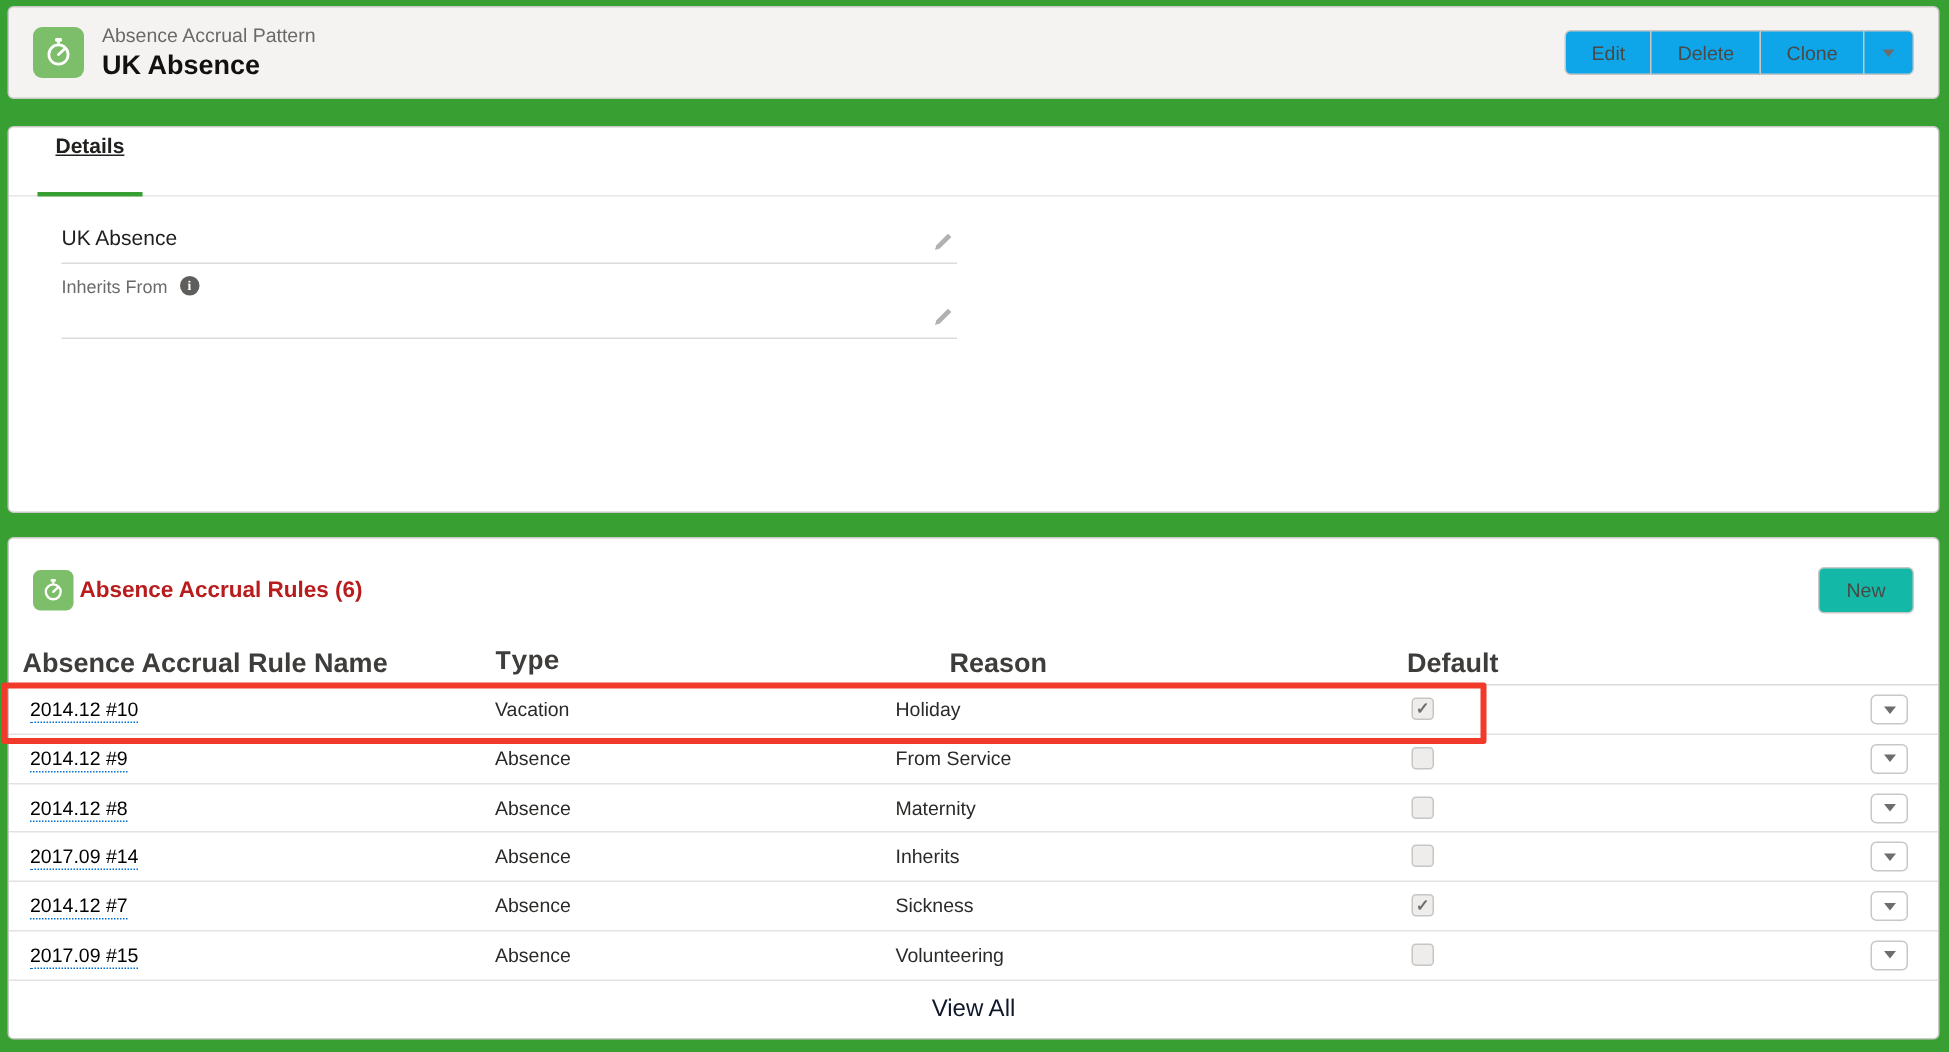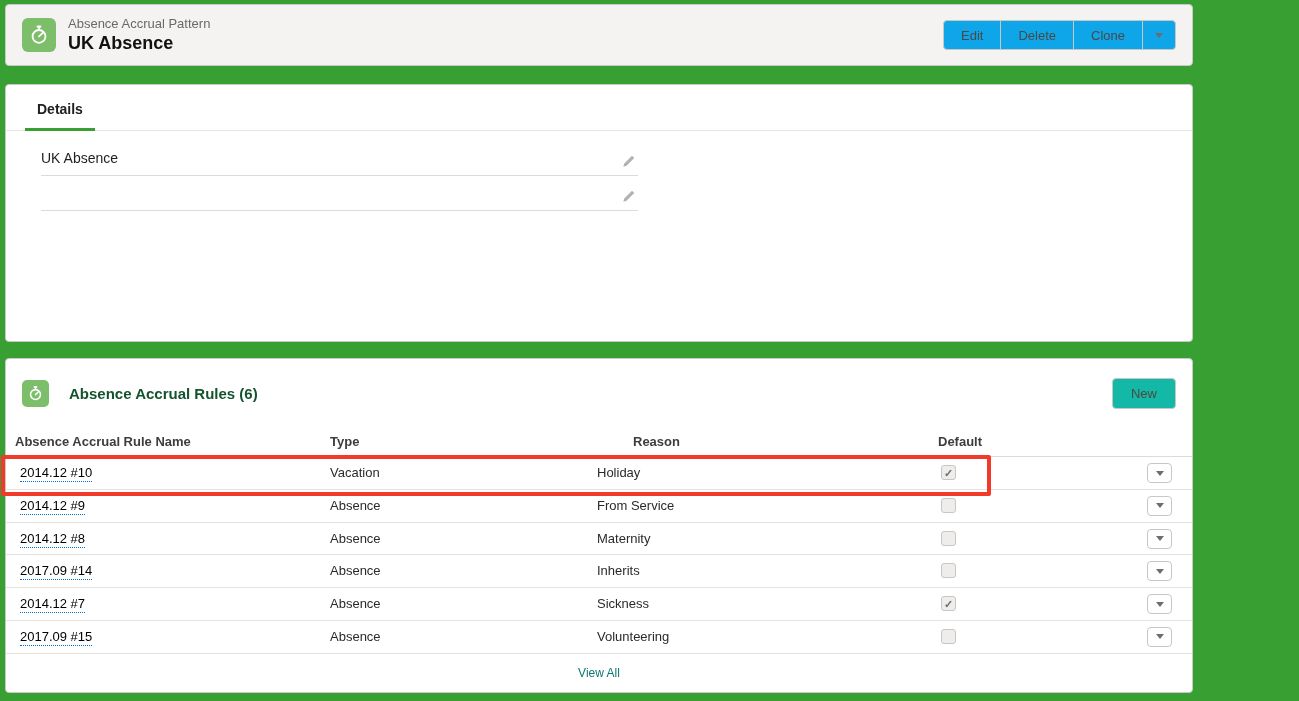--- a/index.html
+++ b/index.html
@@ -13,7 +13,7 @@
   .card {
     position: absolute;
     left: 5px;
-    width: 1188px;
+    width: 1288px;
     background: #ffffff;
     border: 1px solid #c9c9c7;
     border-radius: 4px;

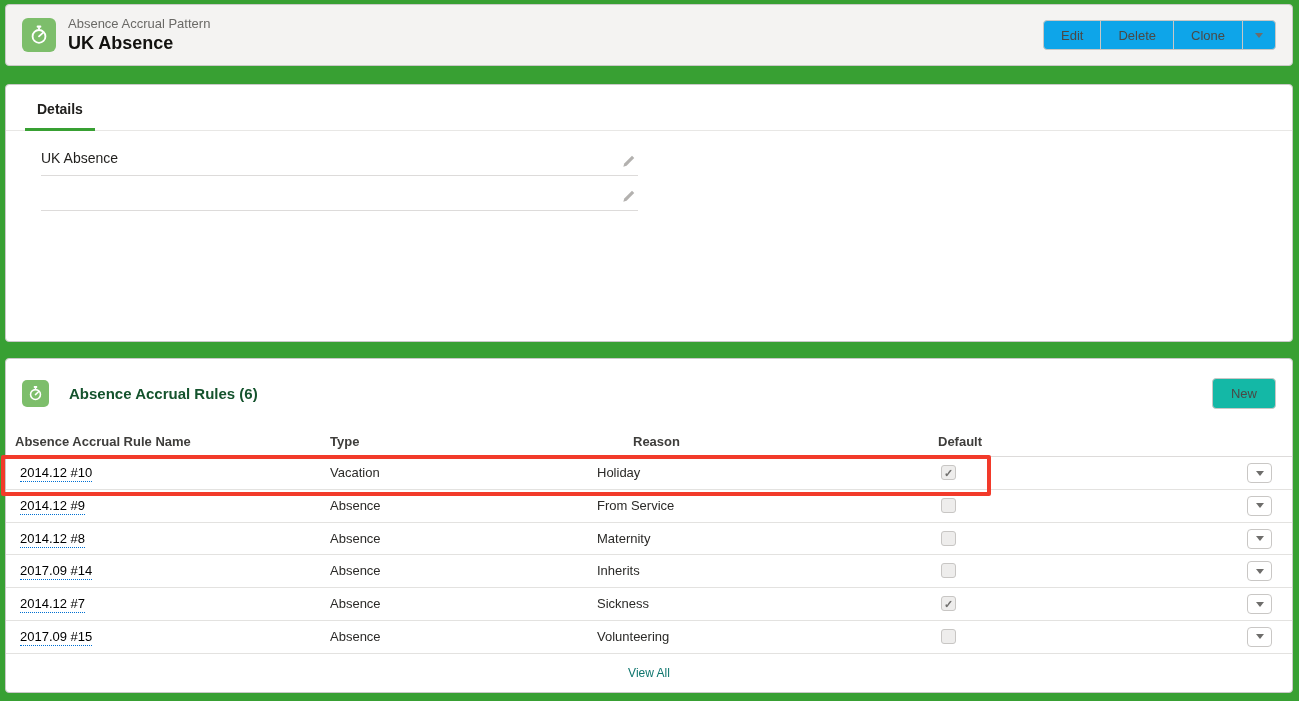--- a/index.html
+++ b/index.html
@@ -38,7 +38,7 @@
   
   #card-details { top: 84px; height: 258px; }
   .tabbar { height: 46px; border-bottom: 1px solid #e8e7e5; display: flex; align-items: flex-end; }
-  .tab { margin-left: 19px; padding: 0 12px 13px; font-size: 14px; font-weight: bold; color: #21201e; position: relative; cursor: pointer; }
+  .tab { margin-left: 19px; padding: 0 12px 25px; font-size: 14px; font-weight: bold; color: #21201e; position: relative; cursor: pointer; text-decoration: underline; }
   .tab-underline { position: absolute; left: 0; right: 0; bottom: -1px; height: 3px; background: #38a033; }
   .fields { padding: 10px 0 0 35px; }
   .field { width: 597px; border-bottom: 1px solid #dddbda; padding: 7px 0 4px; position: relative; }

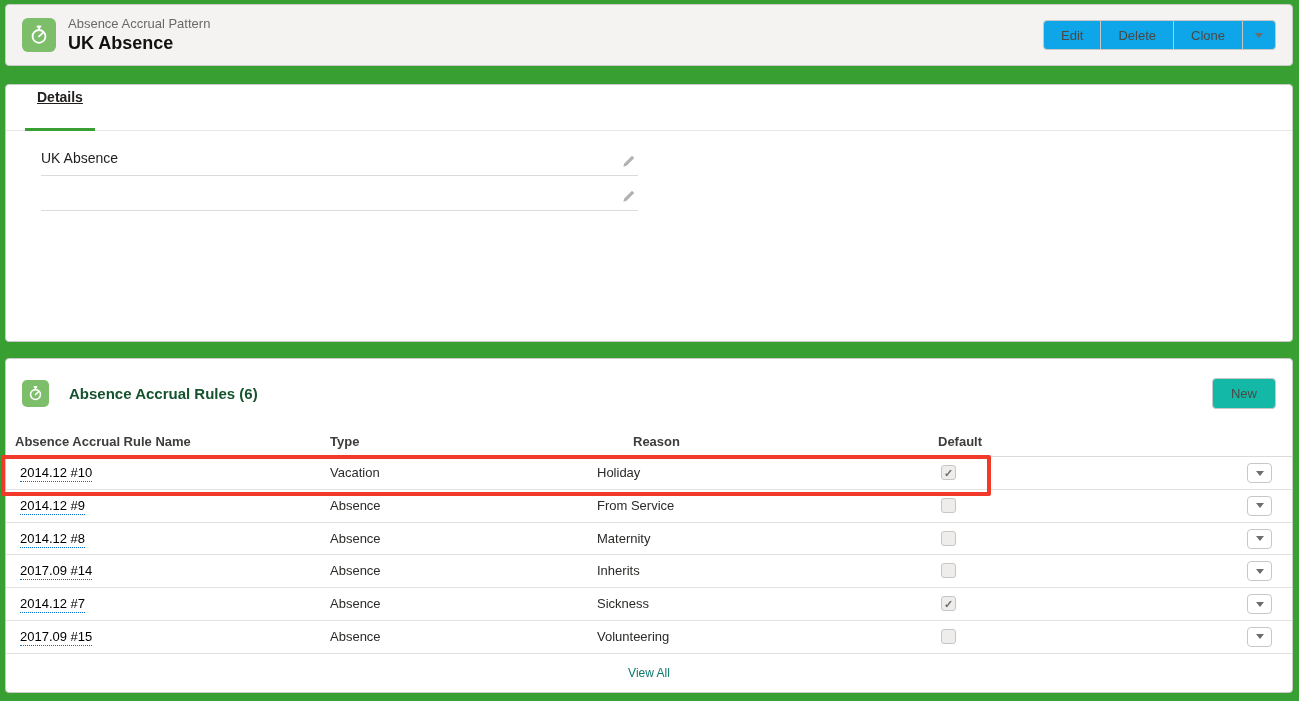--- a/index.html
+++ b/index.html
@@ -129,6 +129,10 @@
     </svg>
   </div>
       <div class="field">
+    <div class="field-label">
+      <span class="lbl">Inherits From</span>
+      <span class="info-dot" style="display: inline-block;">i</span>
+    </div>
     <div class="field-value"></div>
     <svg class="edit-pencil" viewBox="0 0 16 16">
       <path d="M1.5 14.5 L2.6 10.8 L11.4 2 L14 4.6 L5.2 13.4 Z" fill="#b3b1af"></path>

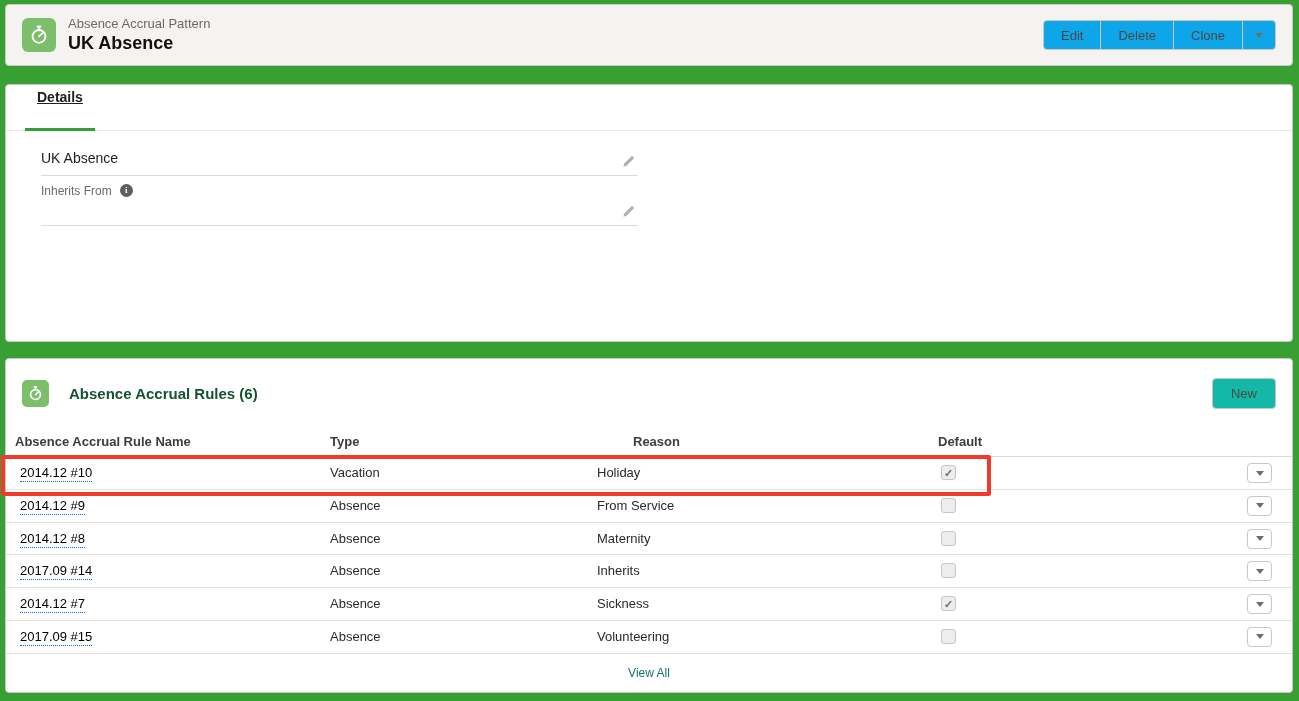--- a/index.html
+++ b/index.html
@@ -56,7 +56,7 @@
   #card-related { top: 358px; height: 335px; }
   .rel-header { height: 69px; display: flex; align-items: center; padding: 0 16px; }
   .rel-icon { width: 27px; height: 27px; border-radius: 5px; background: #7dbe6b; display: flex; align-items: center; justify-content: center; flex: none; }
-  .rel-title { margin-left: 20px; font-size: 15px; font-weight: bold; color: #14532d; }
+  .rel-title { margin-left: 4px; font-size: 15px; font-weight: bold; color: #b91c1c; }
   .btn-new {
     margin-left: auto; height: 31px; padding: 0 18px; background: #14b8a6;
     border: 1px solid #c9c7c5; border-radius: 4px; font-size: 13px; color: #4a4946;

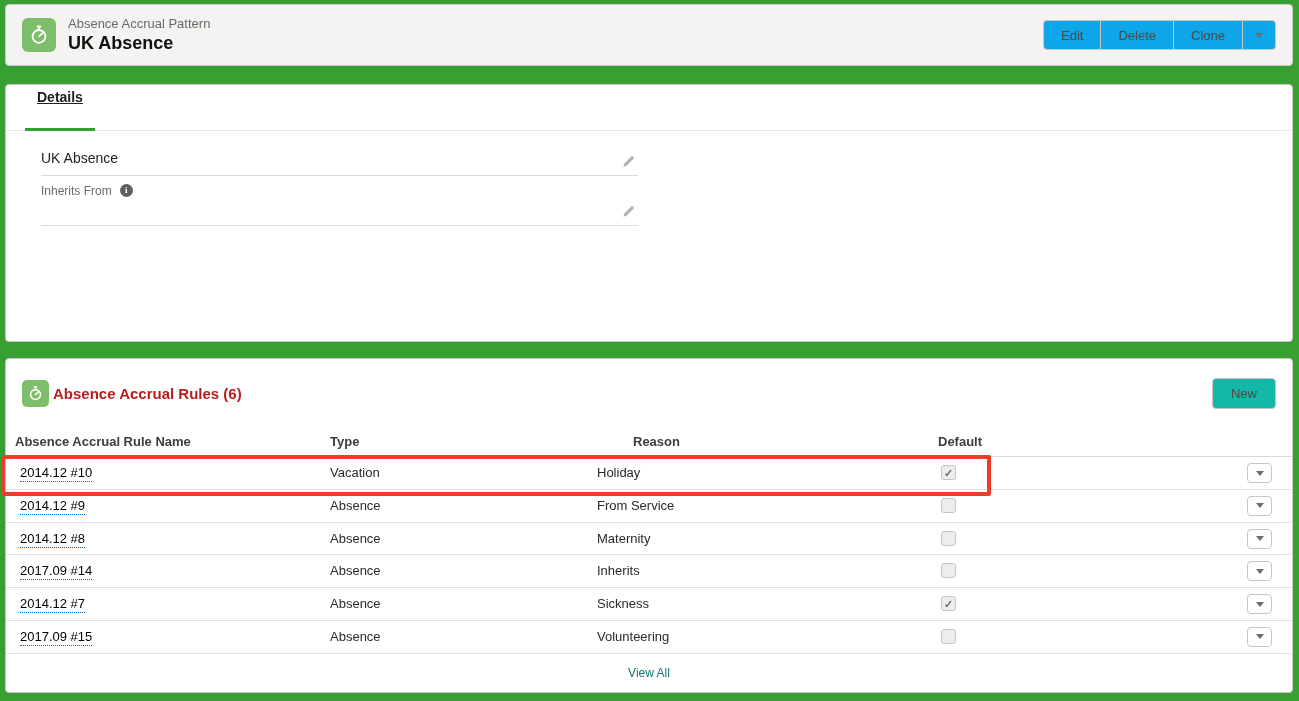--- a/index.html
+++ b/index.html
@@ -63,7 +63,7 @@
     font-family: "Liberation Sans", sans-serif; cursor: pointer;
   }
   .thead { position: relative; height: 29px; border-bottom: 1px solid #dddbda; }
-  .th { position: absolute; top: 0; line-height: 28px; font-size: 13px; font-weight: bold; color: #3e3d3b; white-space: nowrap; }
+  .th { position: absolute; top: 0; line-height: 28px; font-size: 18px; font-weight: bold; color: #3e3d3b; white-space: nowrap; }
   .c0 { left: 9px; } .c1 { left: 324px; } .c2 { left: 627px; } .c3 { left: 932px; text-align: center; }
   .trow { position: relative; height: 32.8px; border-bottom: 1px solid #e3e2e0; }
   .td { position: absolute; top: 0; line-height: 32px; font-size: 13px; color: #2b2a28; white-space: nowrap; }

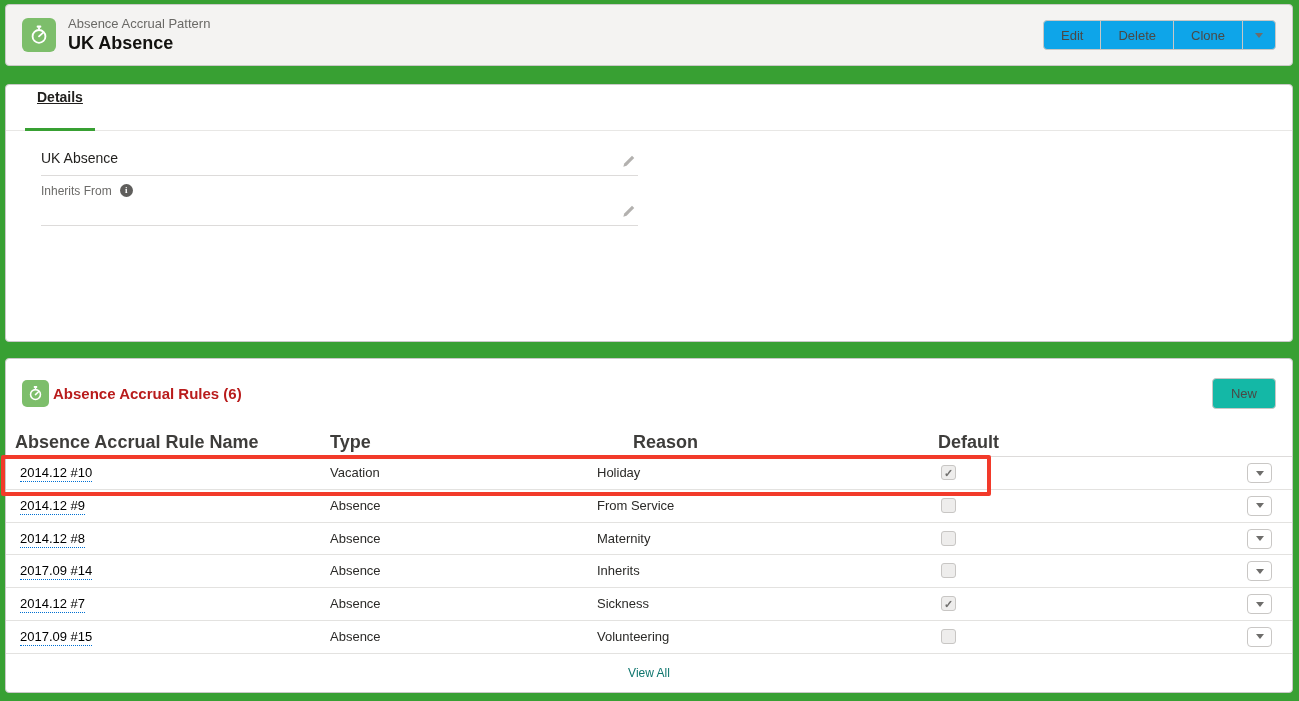--- a/index.html
+++ b/index.html
@@ -64,7 +64,7 @@
   }
   .thead { position: relative; height: 29px; border-bottom: 1px solid #dddbda; }
   .th { position: absolute; top: 0; line-height: 28px; font-size: 18px; font-weight: bold; color: #3e3d3b; white-space: nowrap; }
-  .c0 { left: 9px; } .c1 { left: 324px; } .c2 { left: 627px; } .c3 { left: 932px; text-align: center; }
+  .c0 { left: 9px; } .c1 { left: 324px; font-family: Liberation Mono, monospace; } .c2 { left: 627px; } .c3 { left: 932px; text-align: center; }
   .trow { position: relative; height: 32.8px; border-bottom: 1px solid #e3e2e0; }
   .td { position: absolute; top: 0; line-height: 32px; font-size: 13px; color: #2b2a28; white-space: nowrap; }
   .td-name { left: 14px; }

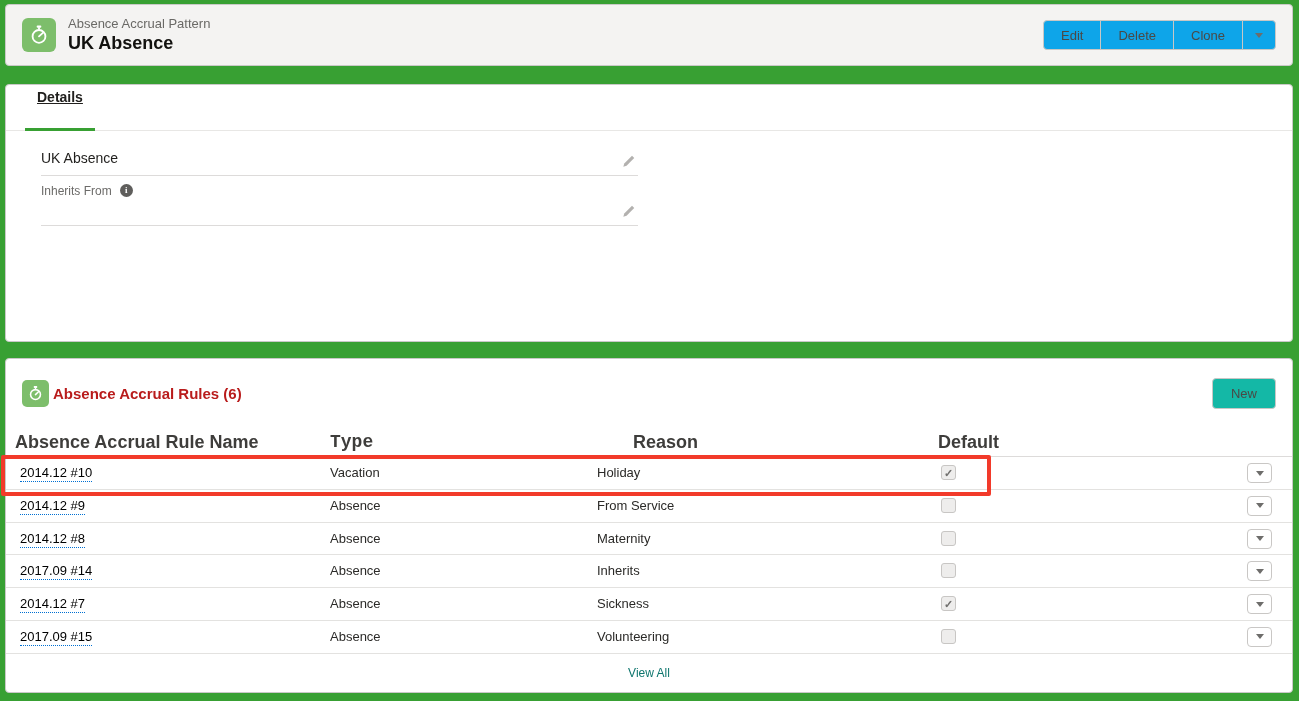--- a/index.html
+++ b/index.html
@@ -80,7 +80,7 @@
     display: flex; align-items: center; justify-content: center; cursor: pointer;
   }
   .view-all { height: 39px; display: flex; align-items: center; justify-content: center; }
-  .view-all a { font-size: 12px; color: #0f766e; text-decoration: none; cursor: pointer; }
+  .view-all a { font-size: 16px; color: #0f172a; text-decoration: none; cursor: pointer; }
 
   
   .highlight-box {

